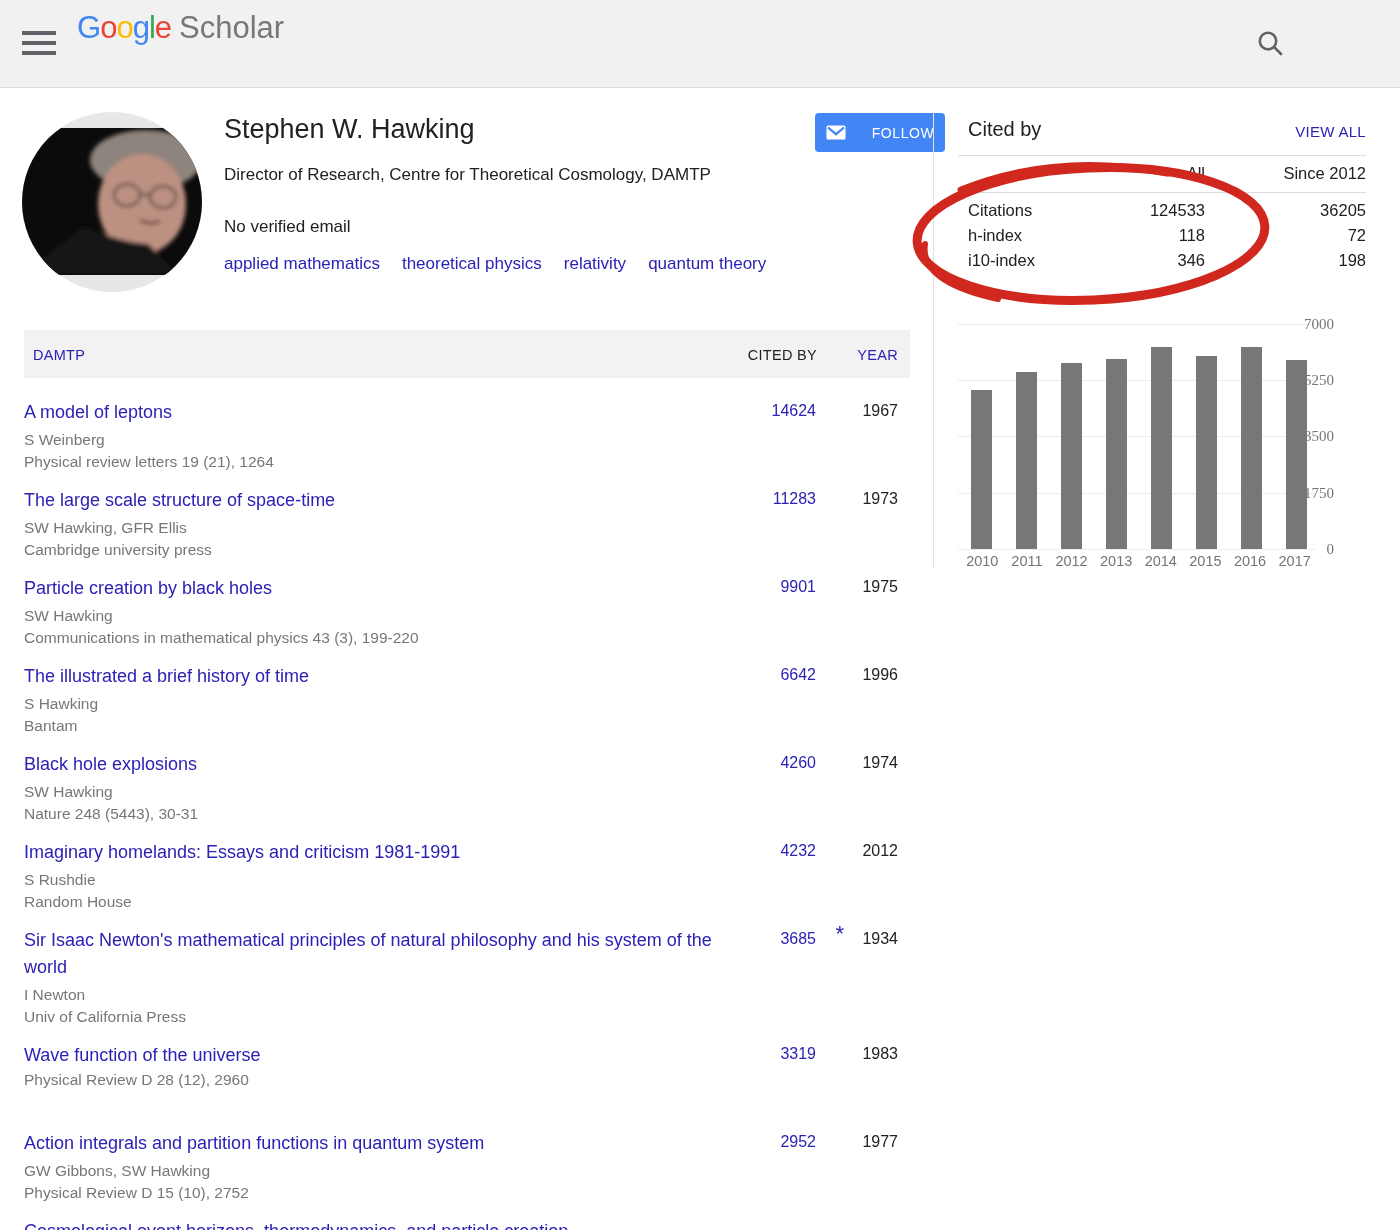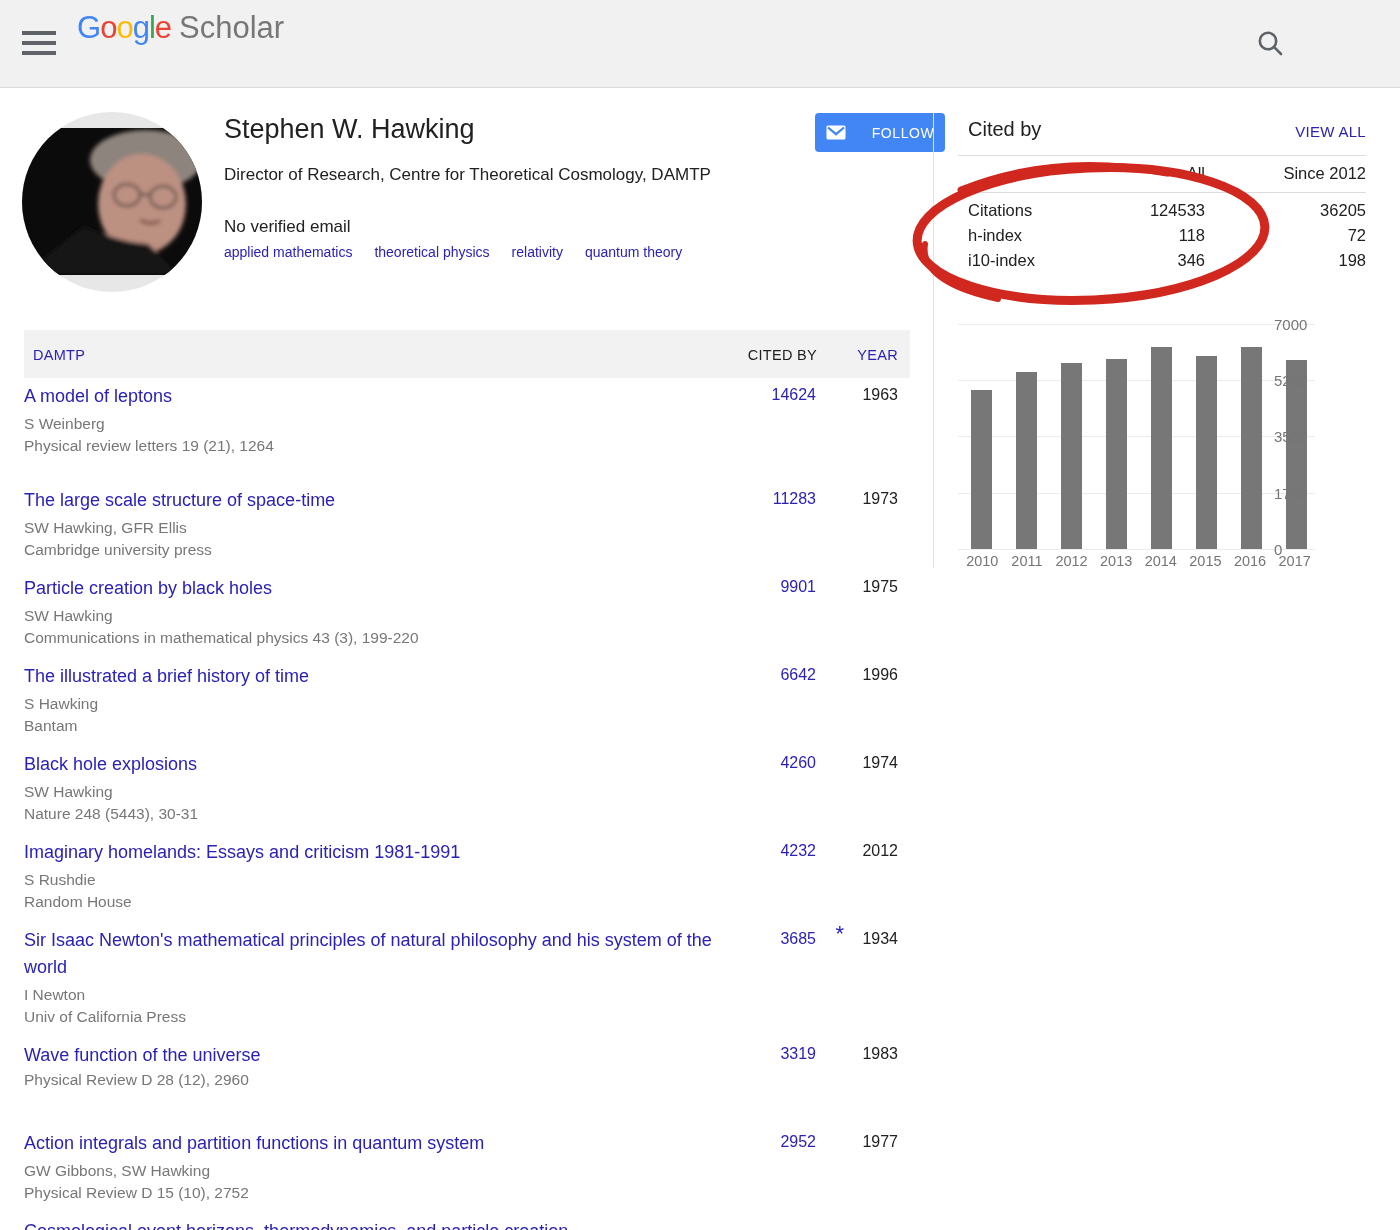--- a/index.html
+++ b/index.html
@@ -31,7 +31,7 @@
   .p-name{position:absolute;left:224px;top:114px;font-size:27px;color:var(--dark);}
   .p-aff{position:absolute;left:224px;top:162px;width:560px;font-size:17px;line-height:25px;color:var(--dark);}
   .p-email{position:absolute;left:224px;top:217px;font-size:17px;color:var(--dark);}
-  .p-ints{position:absolute;left:224px;top:240px;width:560px;font-size:14px;line-height:25px;}
+  .p-ints{position:absolute;left:224px;top:251px;width:560px;font-size:17px;line-height:25px;}
   .p-ints a{color:var(--link);text-decoration:none;margin-right:22px;cursor:pointer;white-space:nowrap;}
   .followbtn{position:absolute;left:815px;top:113px;width:130px;height:39px;background:var(--follow);border:none;border-radius:4px;
     color:#fff;font-size:14px;letter-spacing:.6px;display:flex;align-items:center;justify-content:center;gap:26px;cursor:pointer;

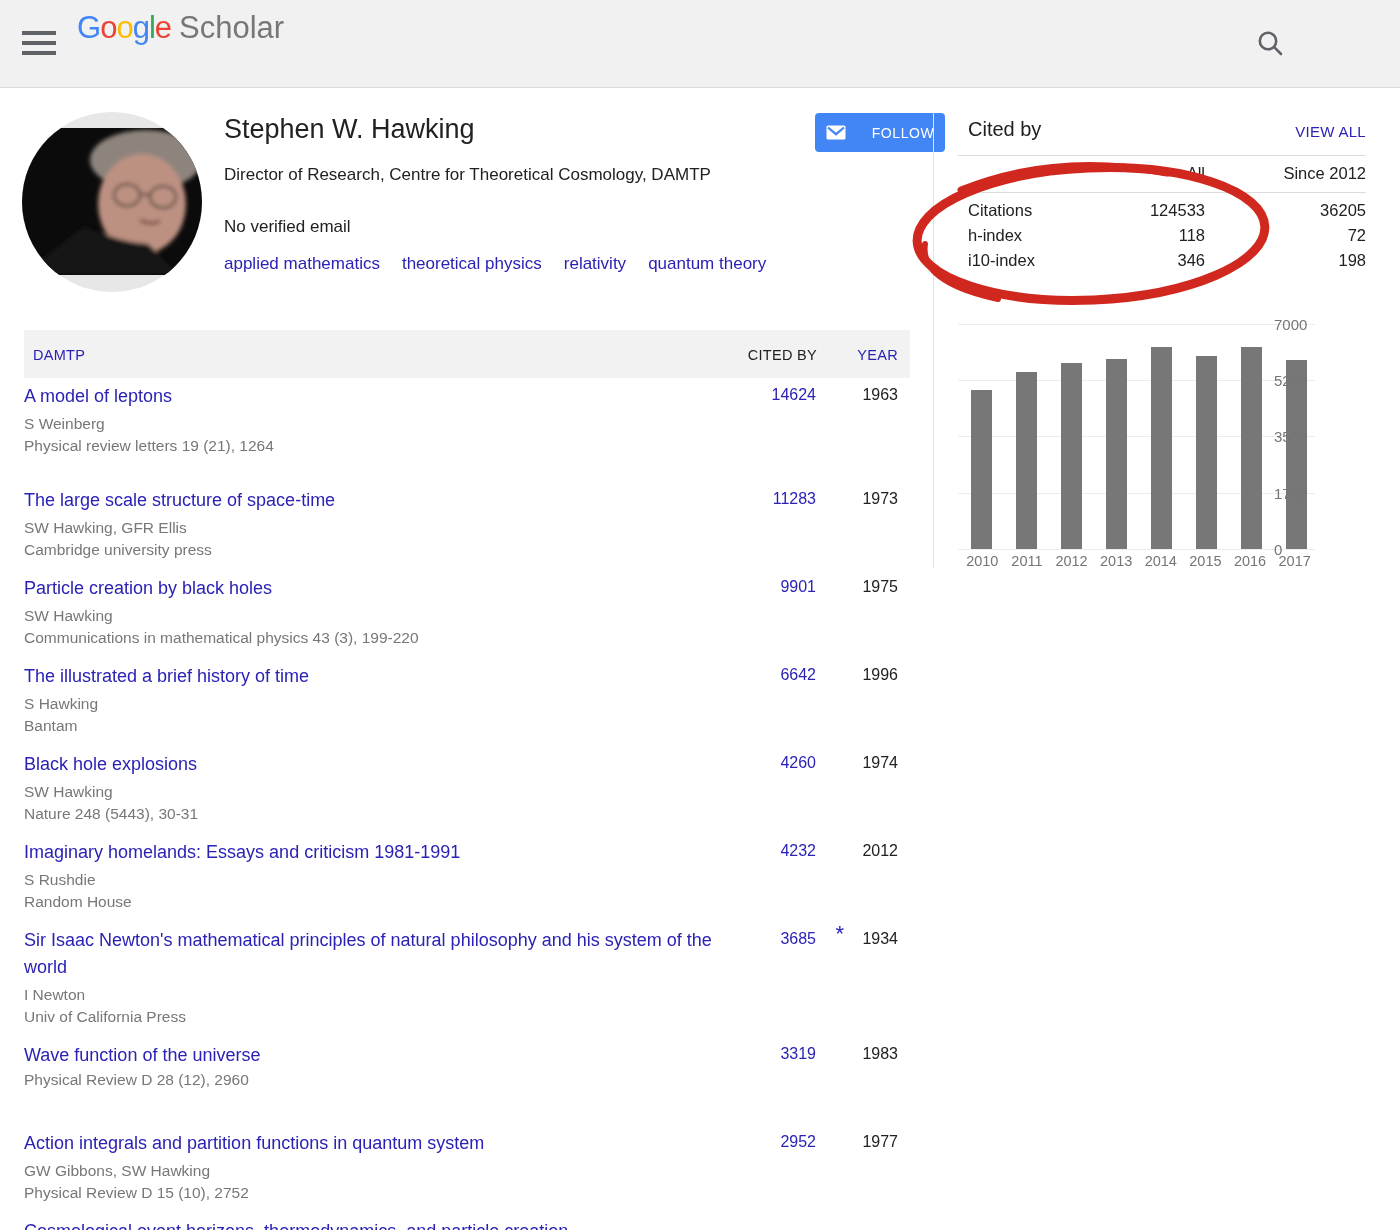--- a/index.html
+++ b/index.html
@@ -53,7 +53,7 @@
   .bar{width:21px;background:var(--gray);}
   .xlabels{position:absolute;left:2px;top:229px;width:357px;display:flex;}
   .xlabels span{flex:1;text-align:center;font-size:14.5px;color:var(--chartgray);}
-  .ylab{position:absolute;right:32px;width:60px;font-size:15px;color:var(--chartgray);}
+  .ylab{position:absolute;right:32px;width:60px;text-align:right;font-size:15px;color:var(--chartgray);font-family:Liberation Serif, serif;}
   
   .pub-head{position:absolute;left:24px;top:330px;width:886px;height:48px;background:#f2f2f2;}
   .ph{position:absolute;top:17px;font-size:14.5px;letter-spacing:.3px;cursor:pointer;}

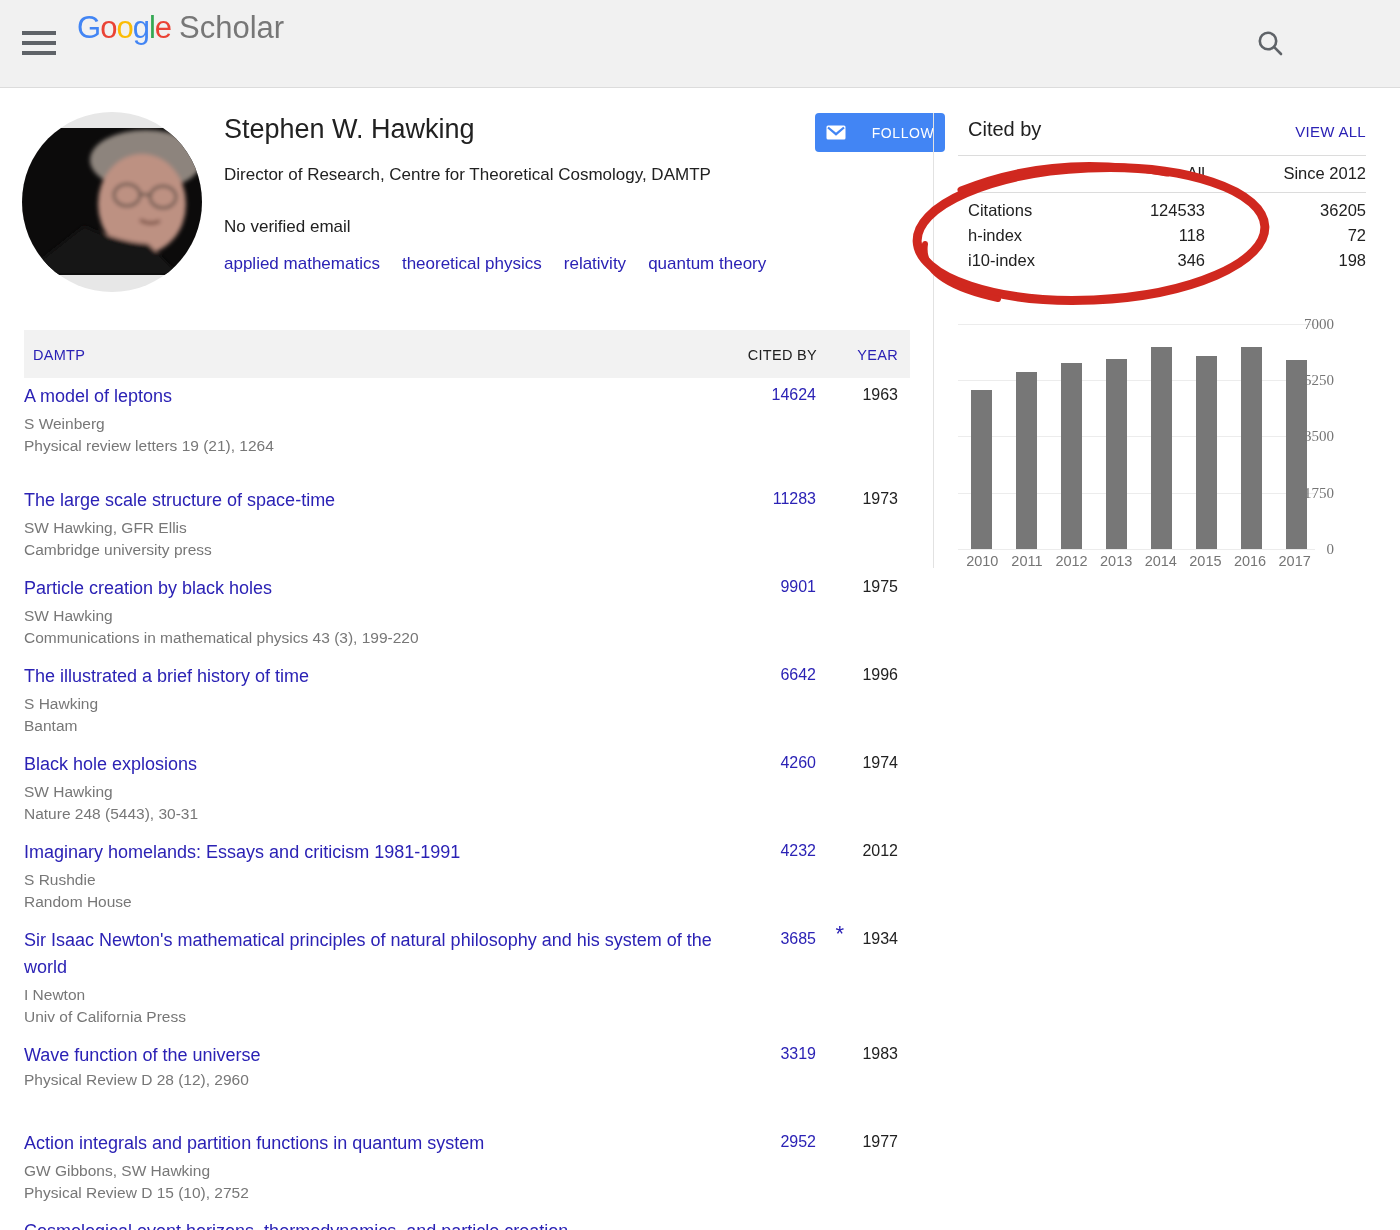--- a/index.html
+++ b/index.html
@@ -62,7 +62,7 @@
   .ph-year{right:12px;color:var(--link);}
   .pubs{position:absolute;left:24px;top:378px;width:886px;height:852px;}
   .pub{position:absolute;left:0;width:886px;}
-  .pub:nth-child(1){top:8px}.pub:nth-child(2){top:112px}.pub:nth-child(3){top:200px}
+  .pub:nth-child(1){top:24px}.pub:nth-child(2){top:112px}.pub:nth-child(3){top:200px}
   .pub:nth-child(4){top:288px}.pub:nth-child(5){top:376px}.pub:nth-child(6){top:464px}
   .pub:nth-child(7){top:552px}.pub:nth-child(8){top:667px}.pub:nth-child(9){top:755px}
   .pub:nth-child(10){top:843px}

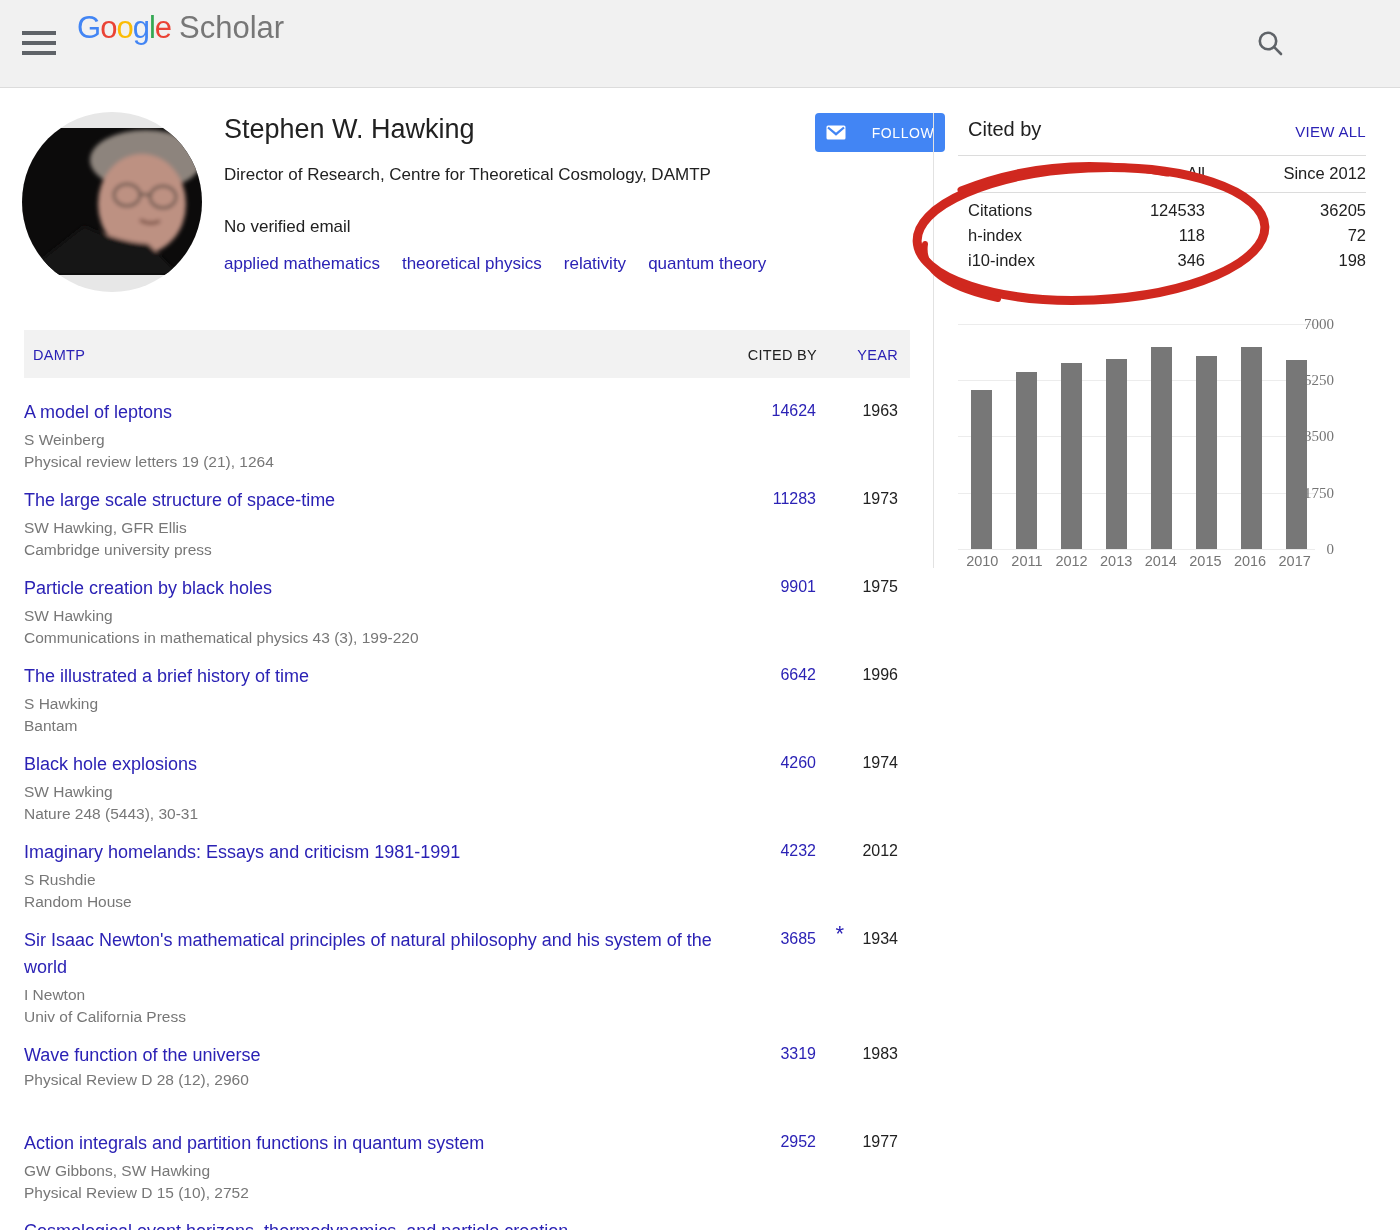--- a/index.html
+++ b/index.html
@@ -201,7 +201,7 @@
     <div class="a">S Weinberg</div>
     <div class="v">Physical review letters 19 (21), 1264</div>
     <a class="num">14624</a>
-    <span class="yr">1963</span>
+    <span class="yr">1967</span>
   </div>
   <div class="pub">
     <a class="t">The large scale structure of space-time</a>

